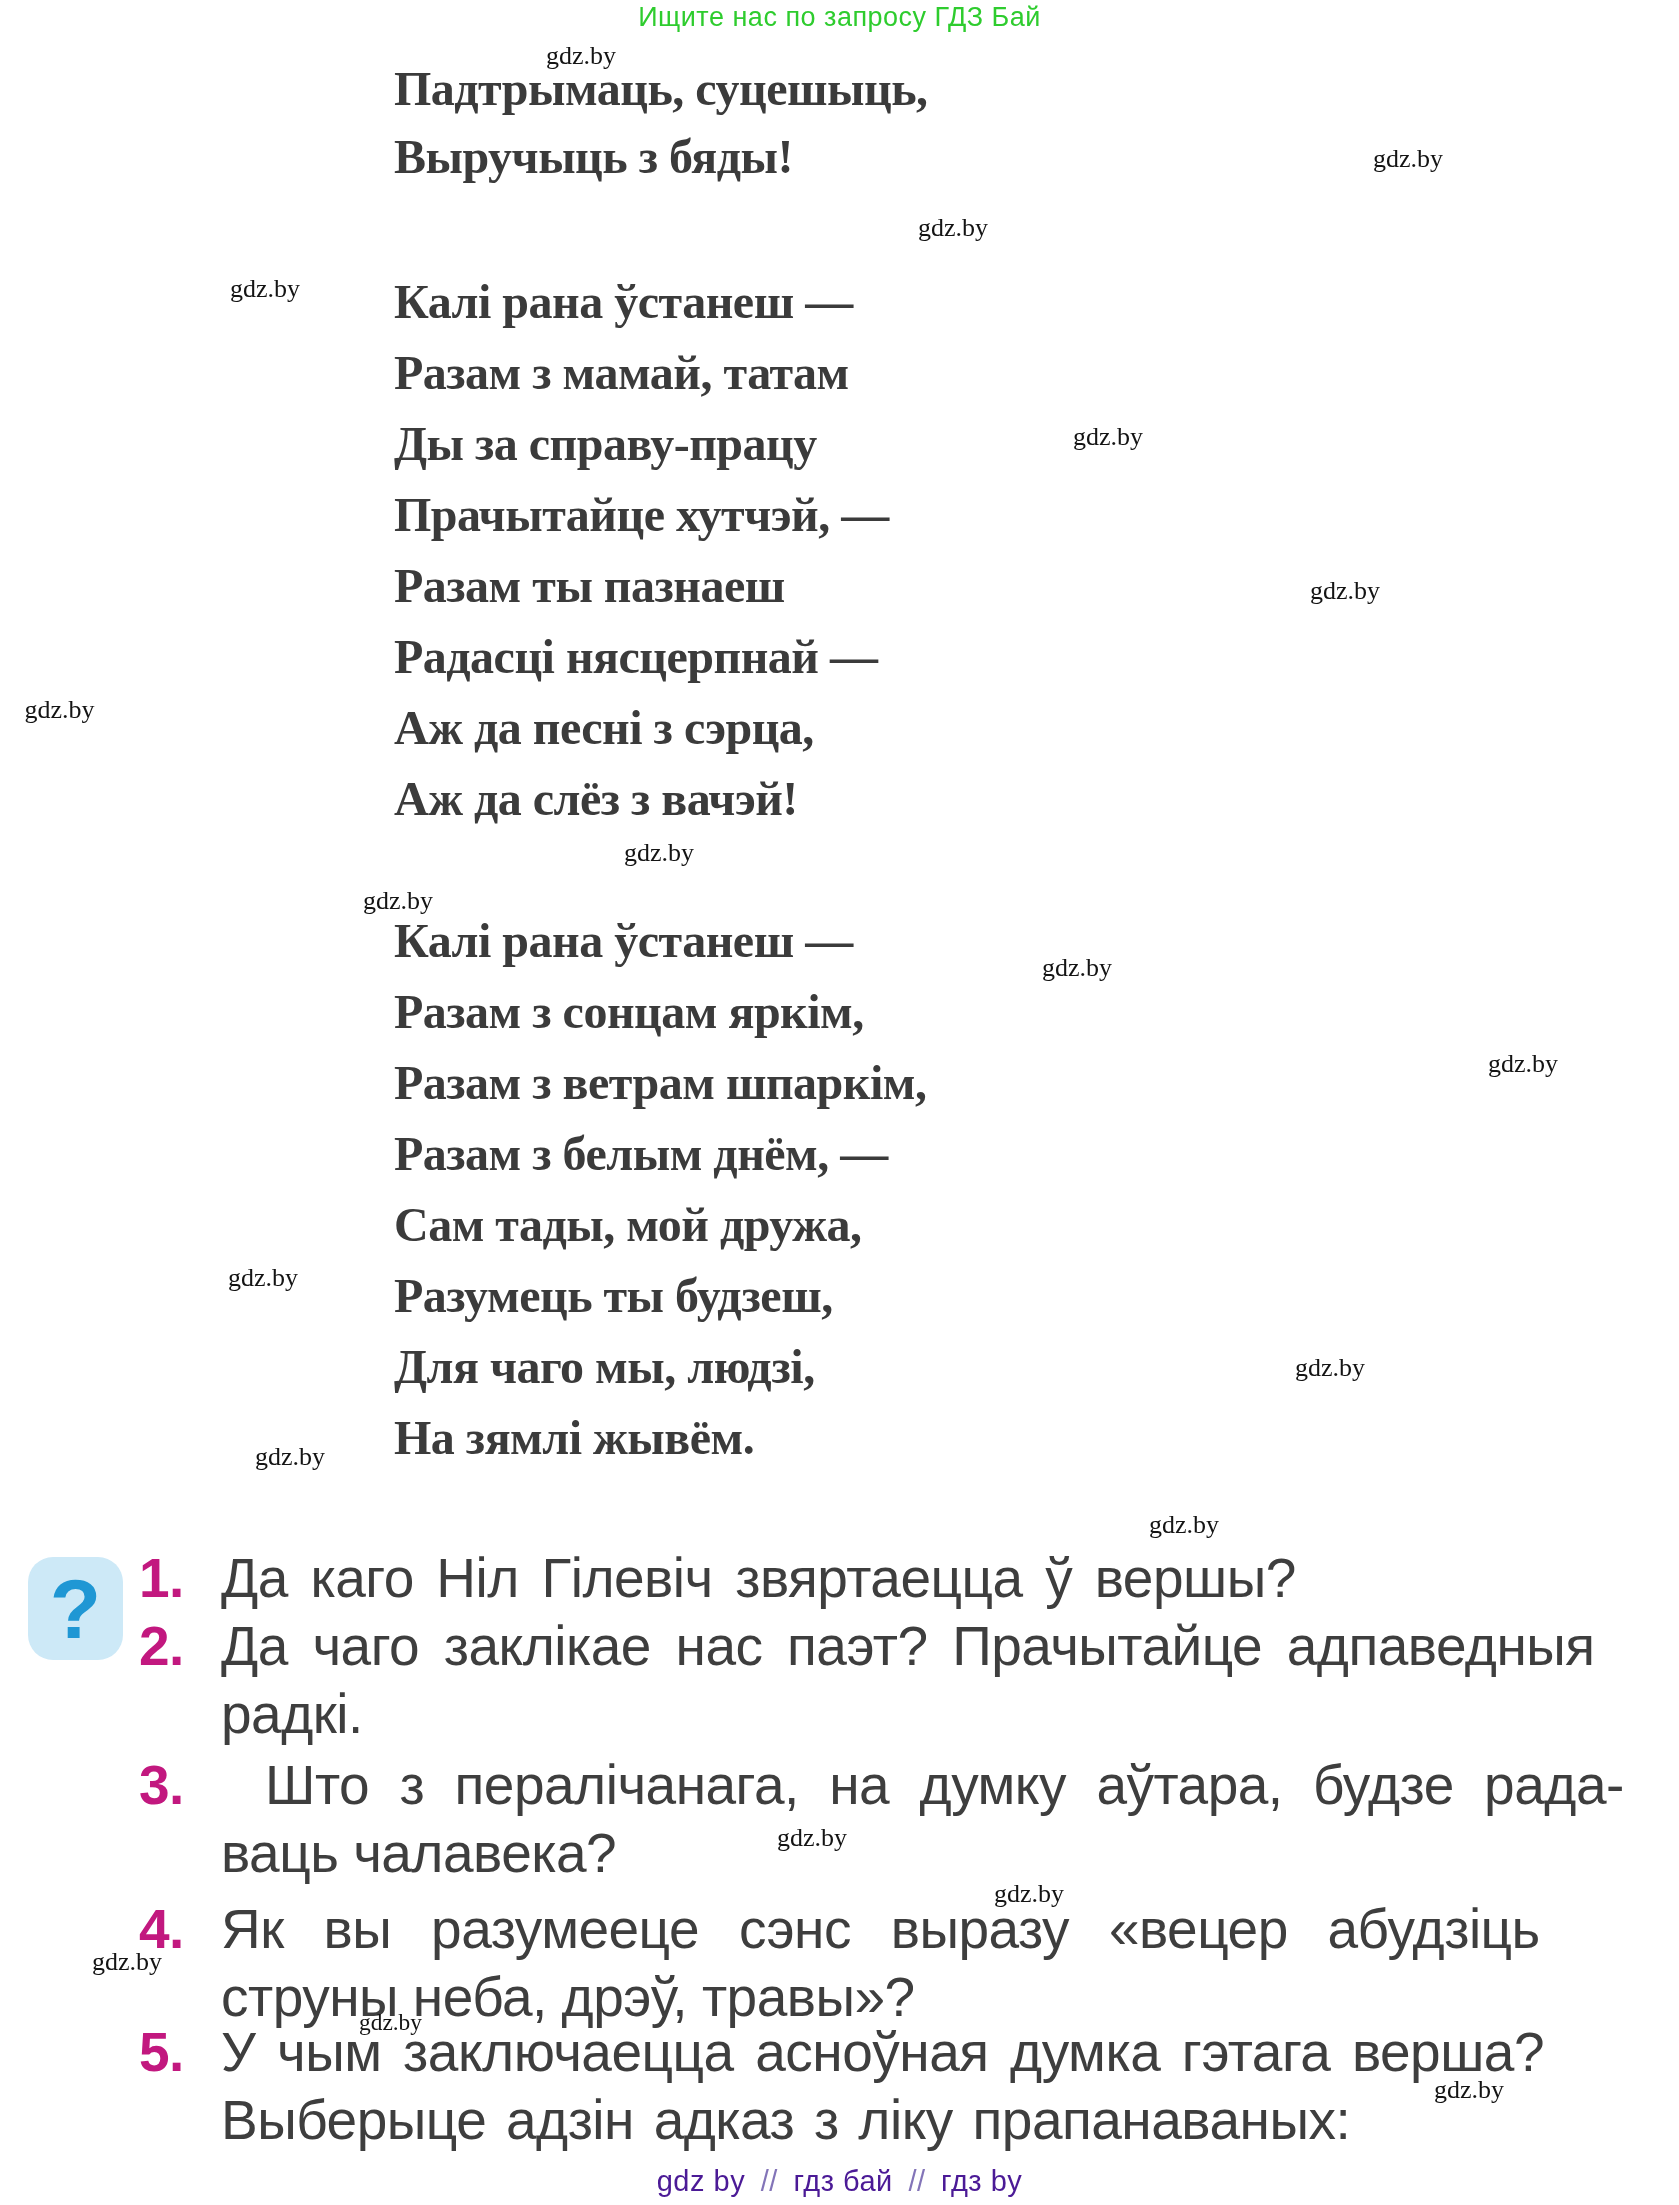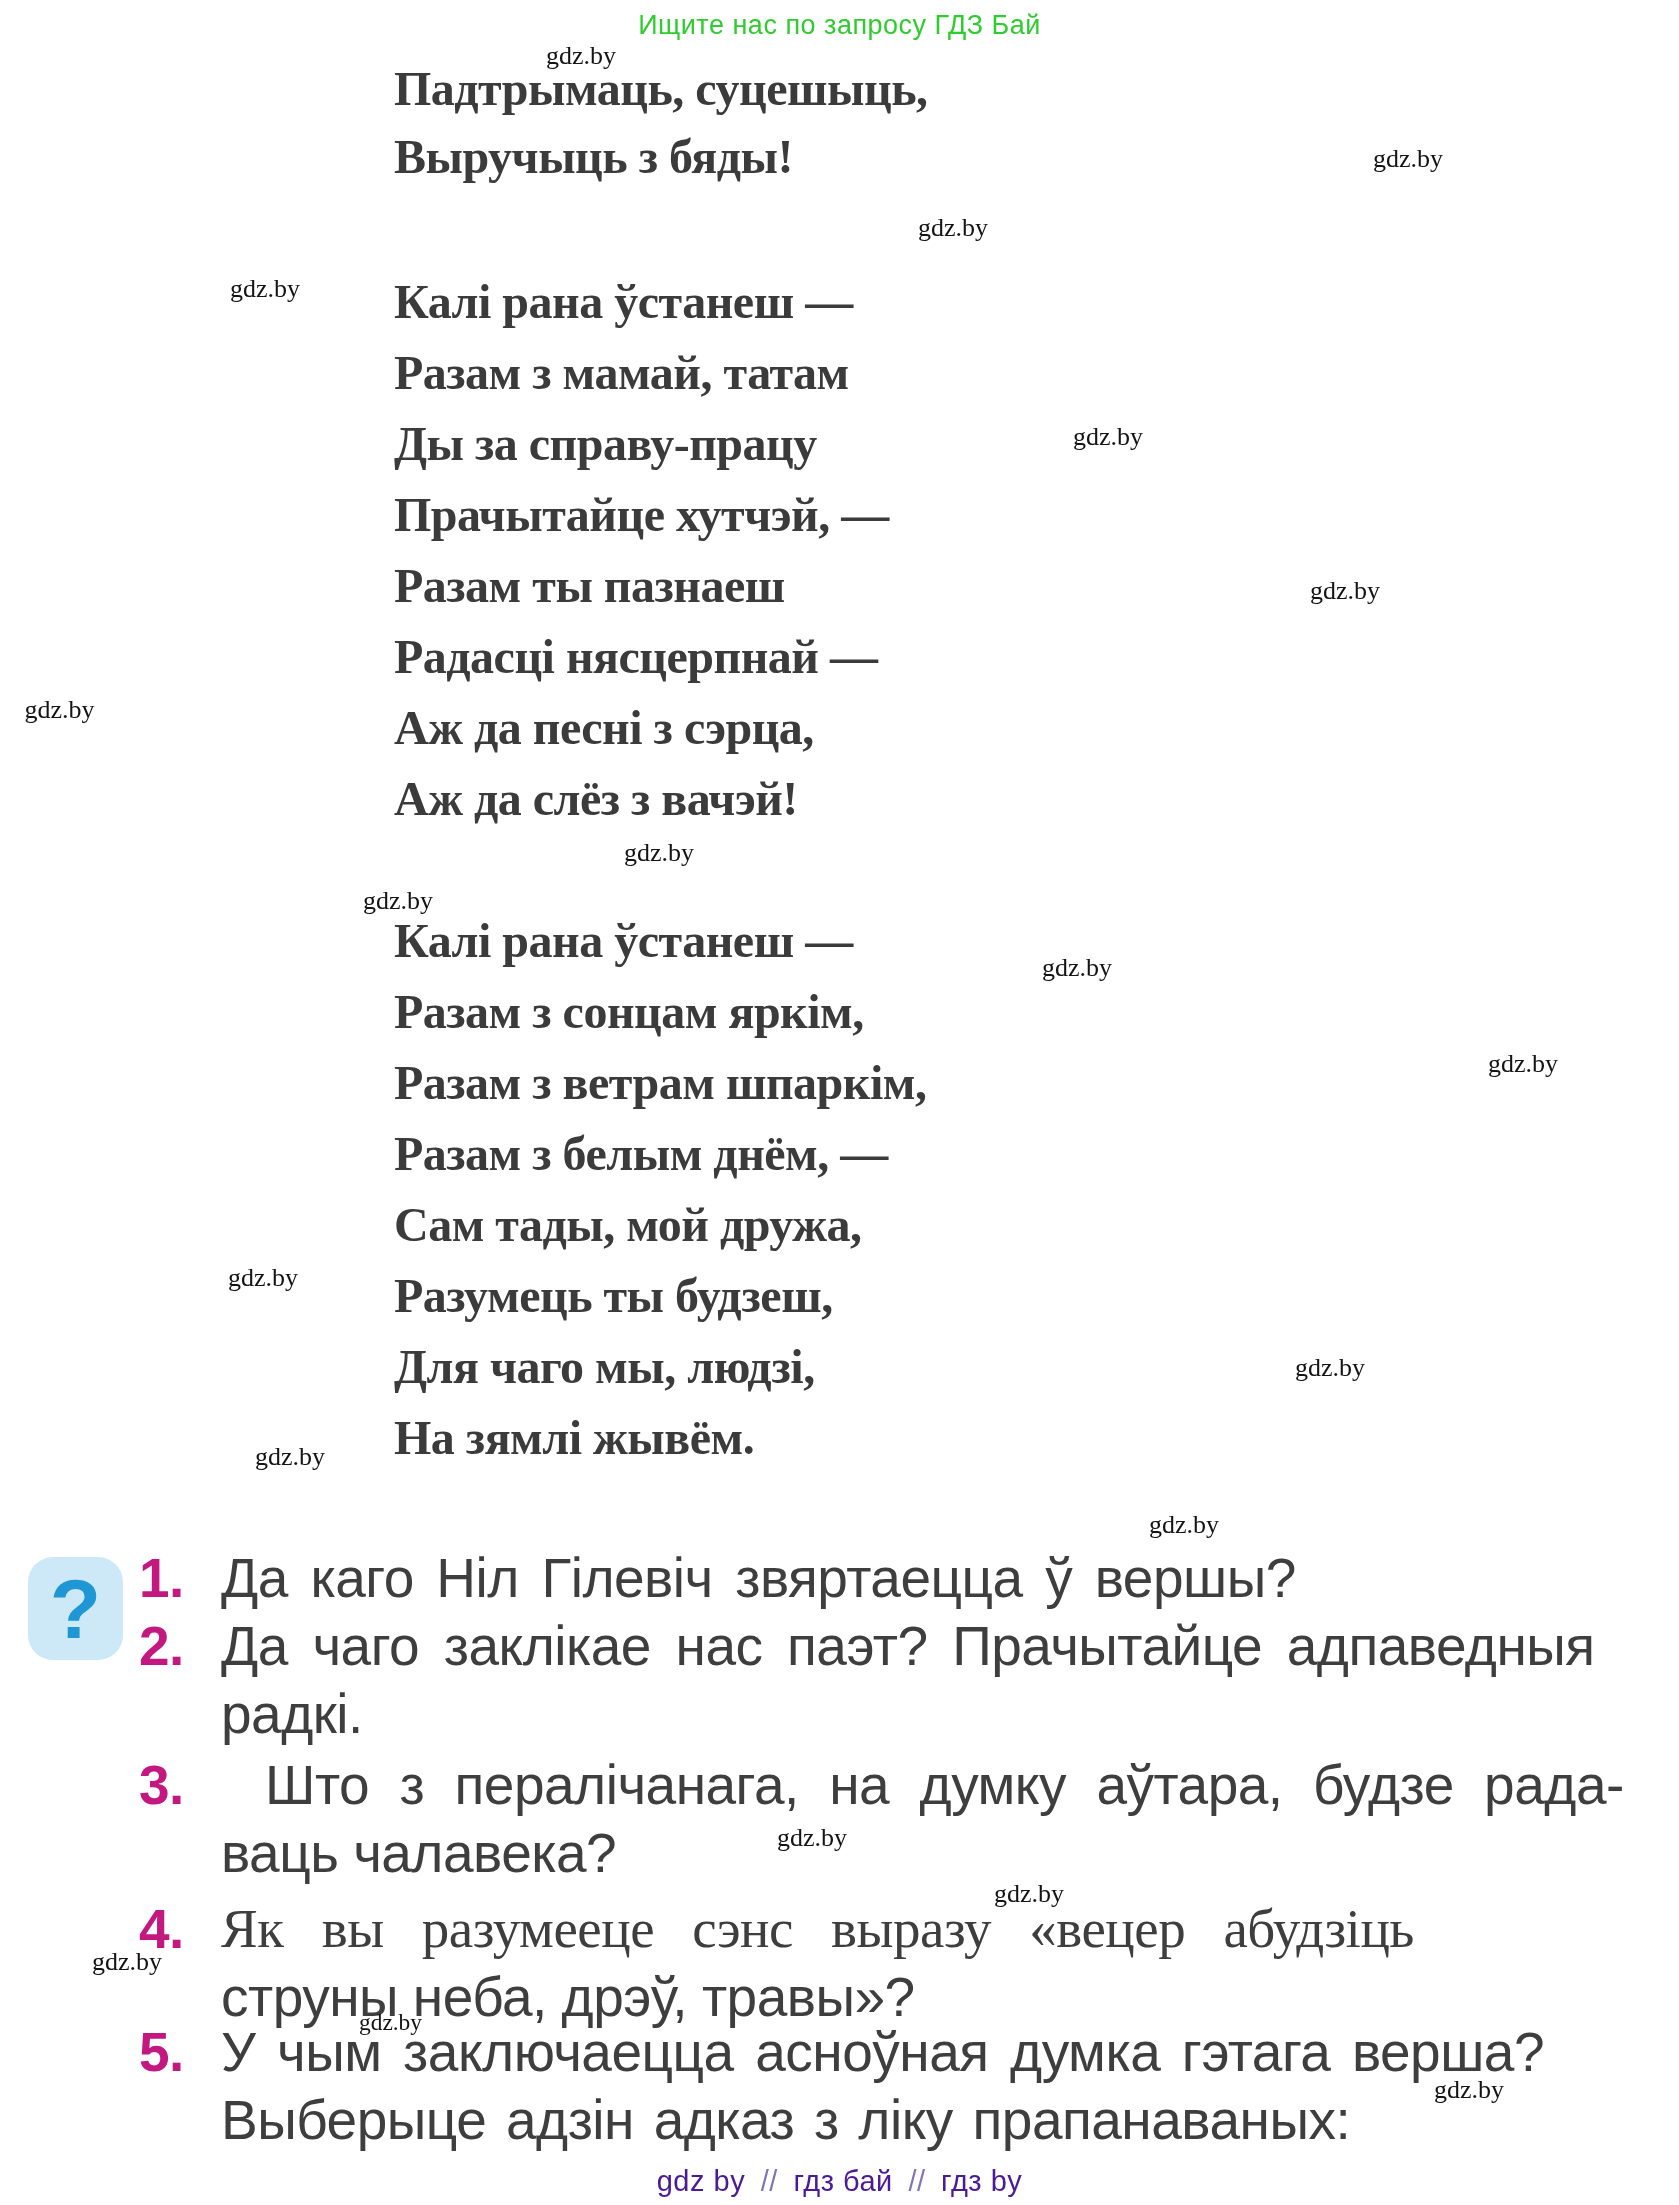--- a/index.html
+++ b/index.html
@@ -10,7 +10,7 @@
   
   .promo{
     position:absolute;top:2px;left:0;width:100%;text-align:center;
-    font-size:27px;font-weight:500;color:#2ecc2e;letter-spacing:0.5px;margin-top:8px;
+    font-size:27px;font-weight:500;color:#2ecc2e;letter-spacing:0.5px;
   }
   
   .stanza{

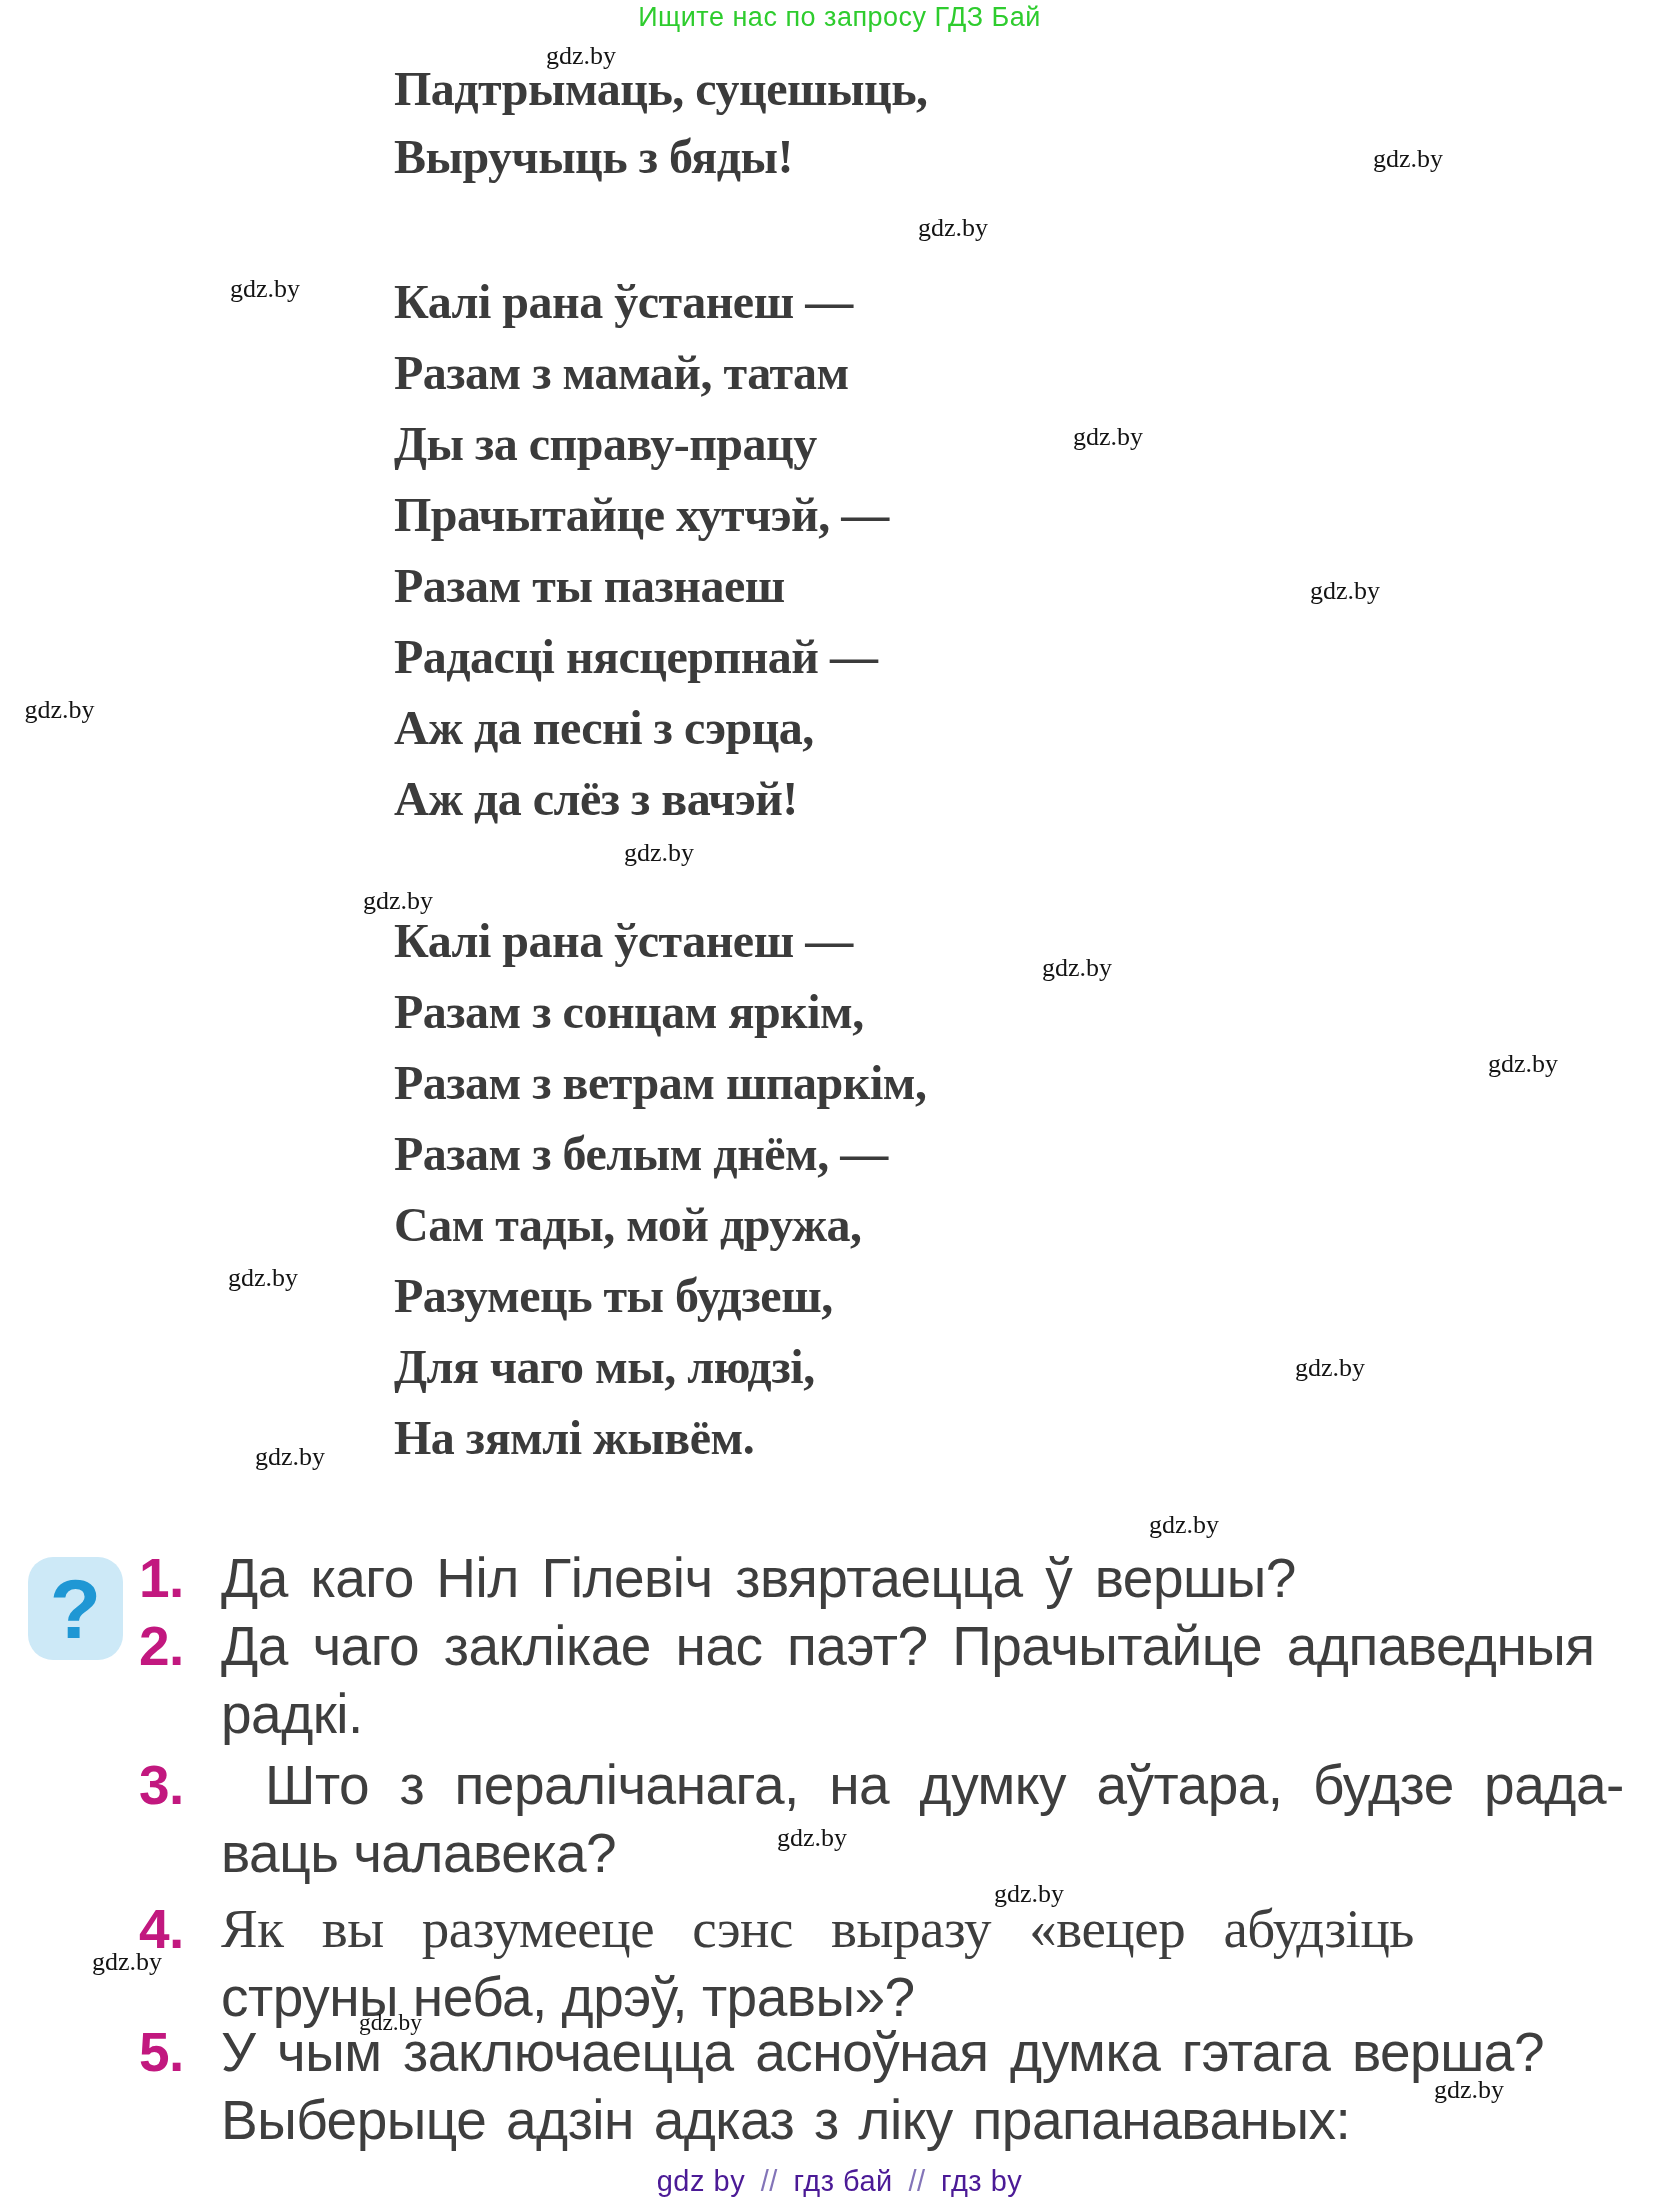--- a/index.html
+++ b/index.html
@@ -56,7 +56,7 @@
   #q-0 .line0{word-spacing:7.8px;}
   #q-1 .line0{word-spacing:9.8px;}
   #q-2 .line0{word-spacing:15.6px;margin-left:44px;}
-  #q-3 .line0{word-spacing:25px;font-family:Liberation Serif, serif;}
+  #q-3 .line0{word-spacing:25px;}
   #q-4 .line0{word-spacing:6.8px;}
   #q-4 .line1{word-spacing:4.9px;}
   

